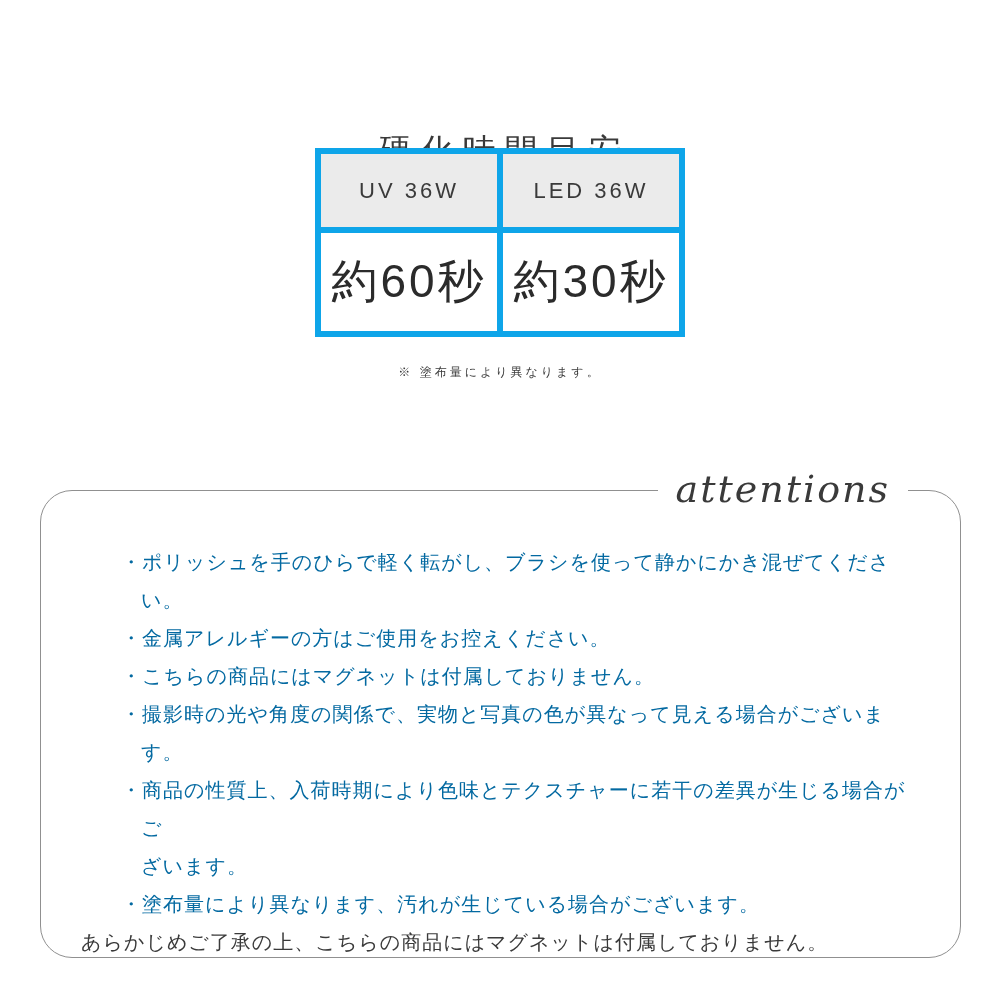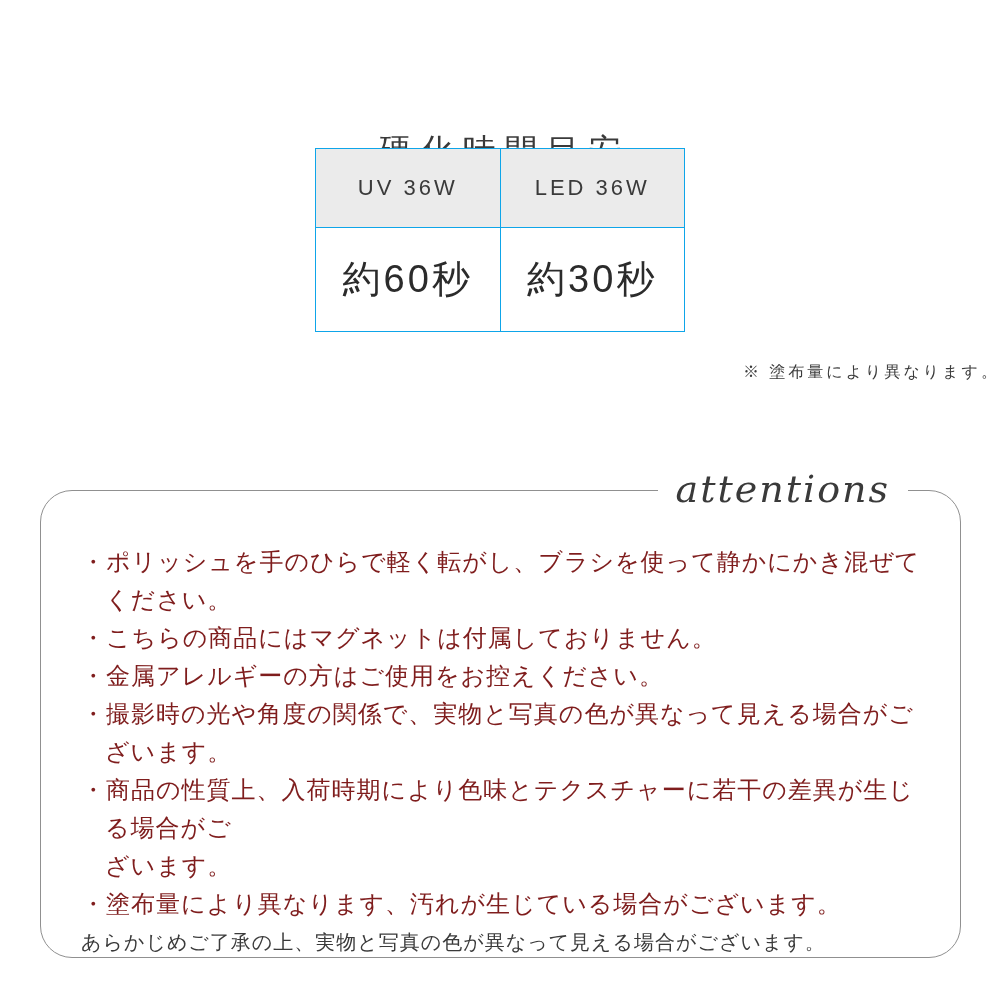--- a/index.html
+++ b/index.html
@@ -37,7 +37,7 @@
     table-layout: fixed;
   }
   .cure-table th, .cure-table td {
-    border: 1px solid #0ea5e9;
+    border: 6px solid #0ea5e9;
     text-align: center;
     vertical-align: middle;
     font-weight: 400;

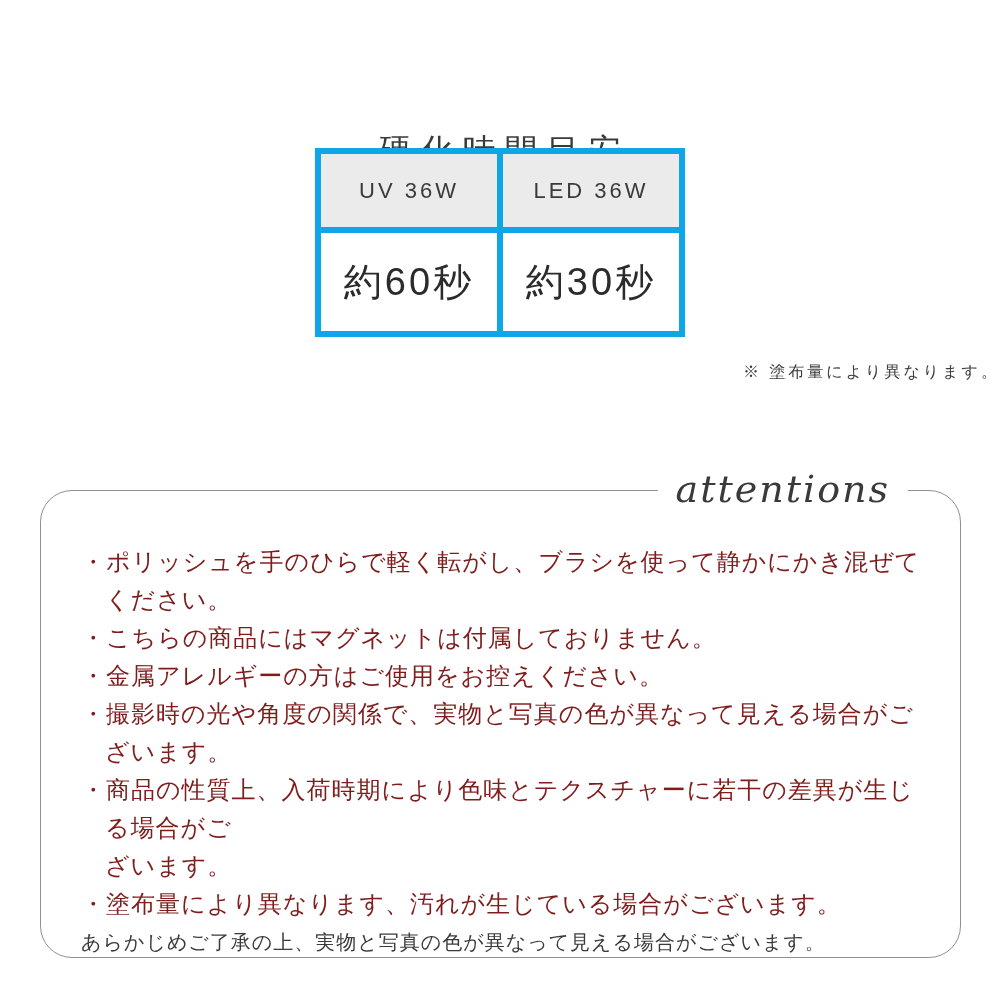--- a/index.html
+++ b/index.html
@@ -52,7 +52,7 @@
   .cure-table td {
     height: 104px;
     background: #ffffff;
-    font-size: 38px;
+    font-size: 46px;
     letter-spacing: 3px;
     color: #2b2b2b;
   }

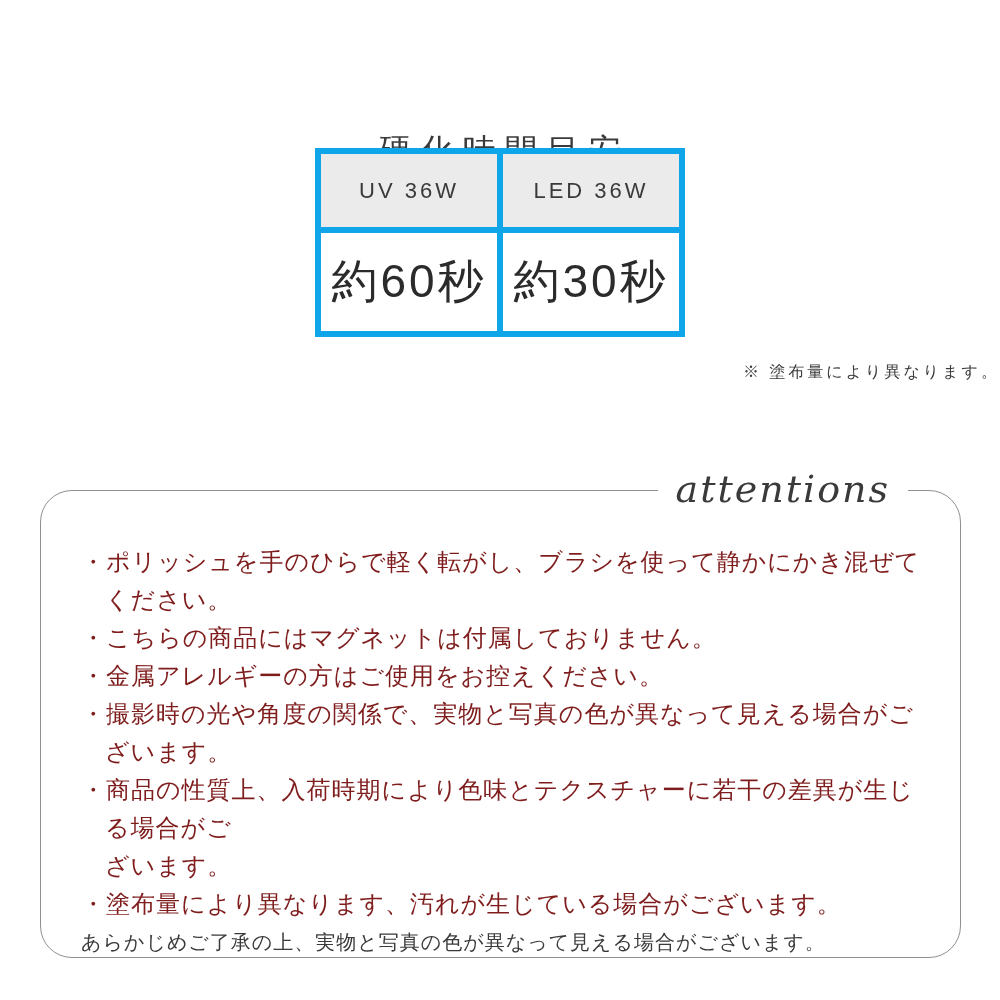--- a/index.html
+++ b/index.html
@@ -63,8 +63,8 @@
     top: 357px;
     left: 0;
     width: 100%;
-    text-align: right;
-    font-size: 16px;
+    text-align: center;
+    font-size: 12px;
     letter-spacing: 3px;
     line-height: 30px;
     color: #3a3a3a;

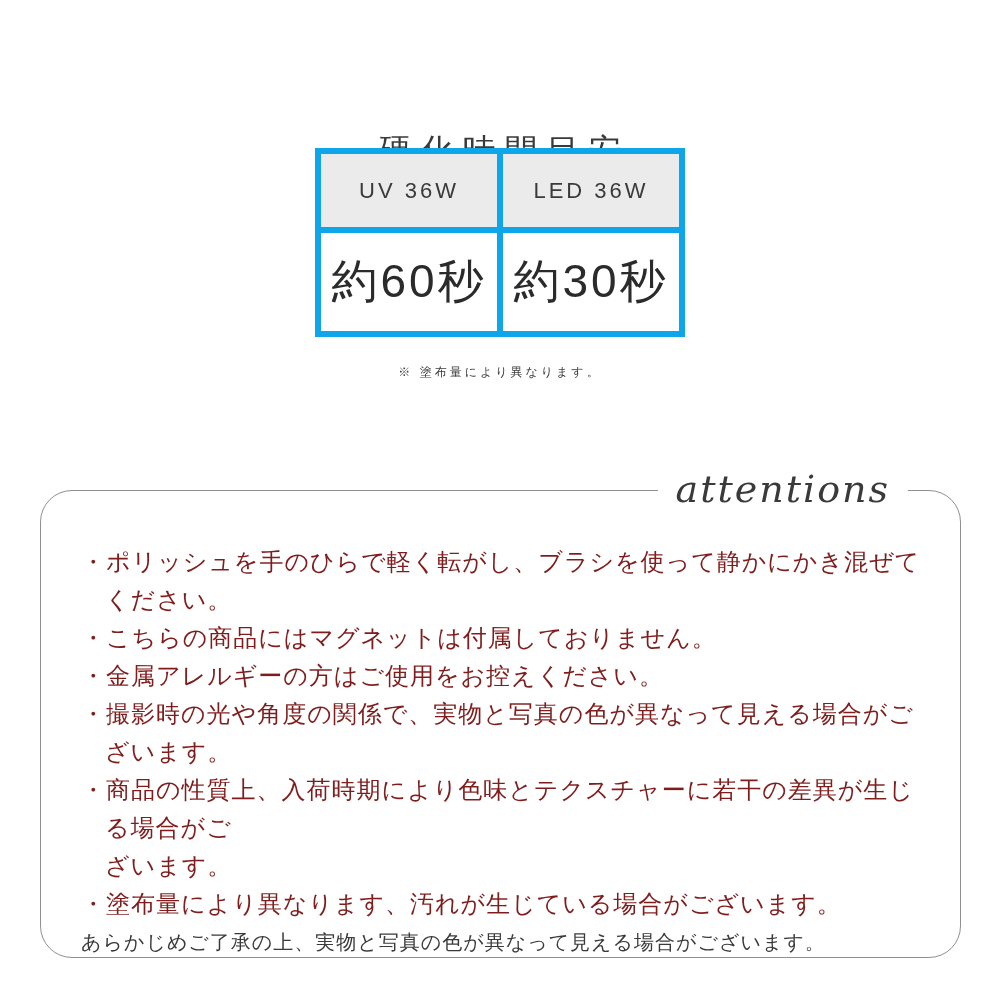--- a/index.html
+++ b/index.html
@@ -103,13 +103,14 @@
     top: 52px;
   }
   .attn-item {
-    font-size: 24px;
+    font-size: 20px;
     line-height: 38px;
     letter-spacing: 1px;
-    color: #7f1d1d;
+    color: #0369a1;
     white-space: pre-line;
     padding-left: 1em;
     text-indent: -1em;
+    margin-left: 40px;
   }
   .attn-closing {
     font-size: 20px;

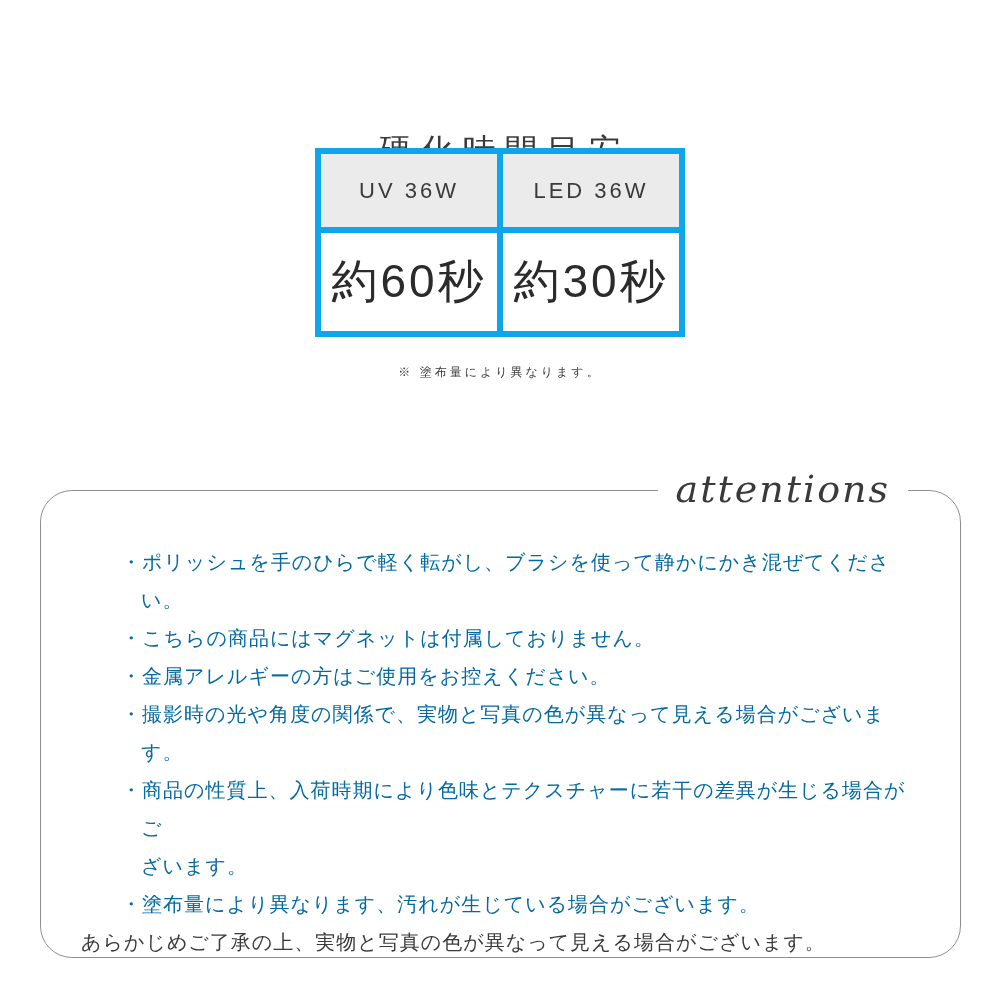--- a/index.html
+++ b/index.html
@@ -148,8 +148,8 @@
 
     <div class="attentions-list">
       <p class="attn-item">・ポリッシュを手のひらで軽く転がし、ブラシを使って静かにかき混ぜてください。</p>
+      <p class="attn-item">・金属アレルギーの方はご使用をお控えください。</p>
       <p class="attn-item">・こちらの商品にはマグネットは付属しておりません。</p>
-      <p class="attn-item">・金属アレルギーの方はご使用をお控えください。</p>
       <p class="attn-item">・撮影時の光や角度の関係で、実物と写真の色が異なって見える場合がございます。</p>
       <p class="attn-item">・商品の性質上、入荷時期により色味とテクスチャーに若干の差異が生じる場合がご
 ざいます。</p>

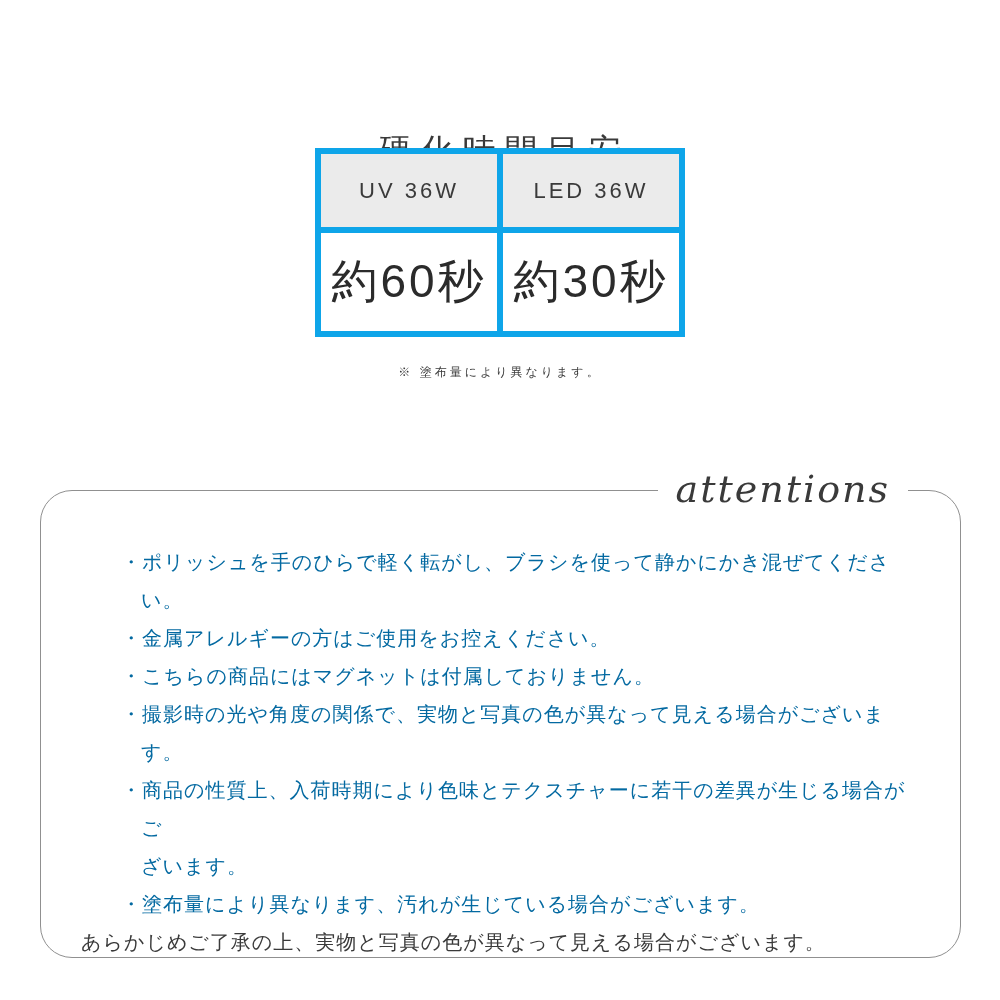--- a/index.html
+++ b/index.html
@@ -154,7 +154,7 @@
       <p class="attn-item">・商品の性質上、入荷時期により色味とテクスチャーに若干の差異が生じる場合がご
 ざいます。</p>
       <p class="attn-item">・塗布量により異なります、汚れが生じている場合がございます。</p>
-      <p class="attn-closing">あらかじめご了承の上、実物と写真の色が異なって見える場合がございます。</p>
+      <p class="attn-closing">あらかじめご了承の上、こちらの商品にはマグネットは付属しておりません。</p>
     </div>
   </div>
 

